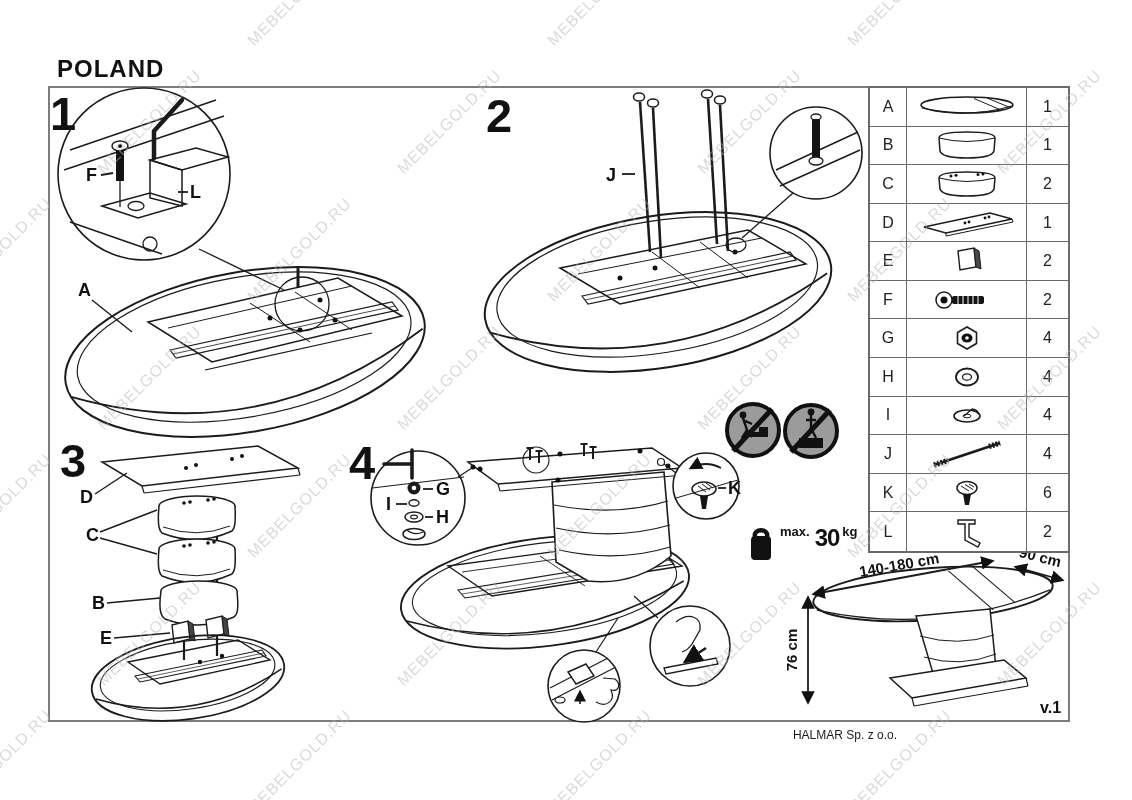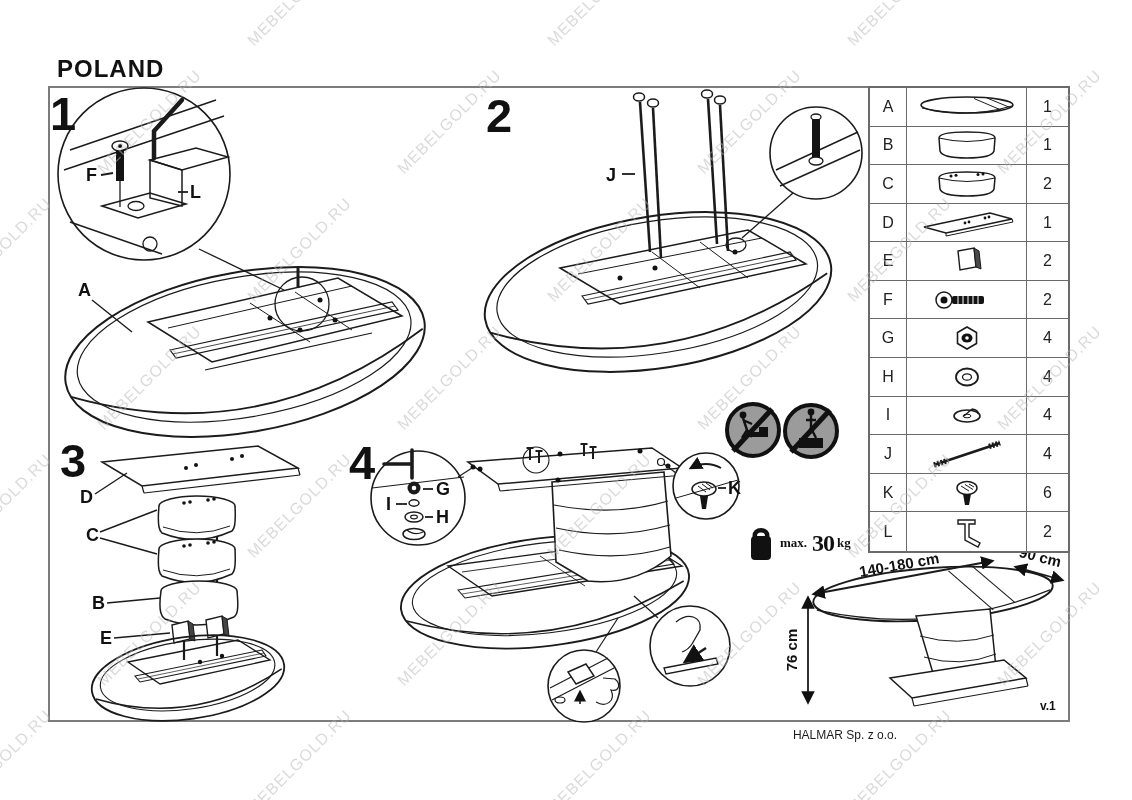--- a/index.html
+++ b/index.html
@@ -33,7 +33,7 @@
   .pt-icon{display:flex;align-items:center;justify-content:center;border-right:1.5px solid #6a6a6a;}
   .pt-icon svg{display:block;}
   
-  .weight{position:absolute;left:748px;top:524px;z-index:3;display:flex;align-items:center;font-family:Liberation Serif, serif;}
+  .weight{position:absolute;left:748px;top:524px;z-index:3;display:flex;align-items:flex-start;}
   .weight svg{display:block;margin-right:6px;}
   .w-max{font-size:13px;font-weight:bold;margin-right:5px;}
   .w-val{font-size:24px;font-weight:bold;margin-right:3px;letter-spacing:-1px;}

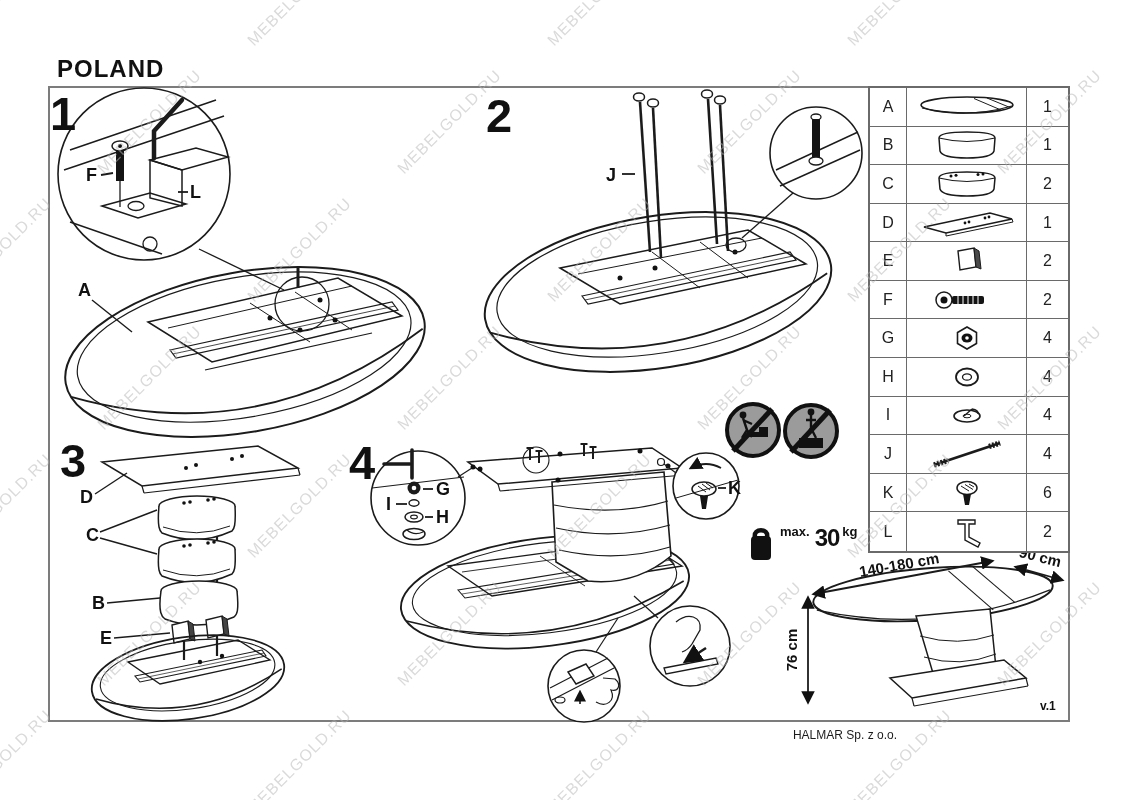--- a/index.html
+++ b/index.html
@@ -39,7 +39,7 @@
   .w-val{font-size:24px;font-weight:bold;margin-right:3px;letter-spacing:-1px;}
   .w-unit{font-size:13px;font-weight:bold;}
   
-  .version{position:absolute;left:1040px;top:699px;font-size:12px;font-weight:bold;z-index:3;}
+  .version{position:absolute;left:1040px;top:699px;font-size:16px;font-weight:bold;z-index:3;}
   
   .footer{position:absolute;left:0;top:728px;width:897px;text-align:right;z-index:3;
           color:#1c1c1c;}

